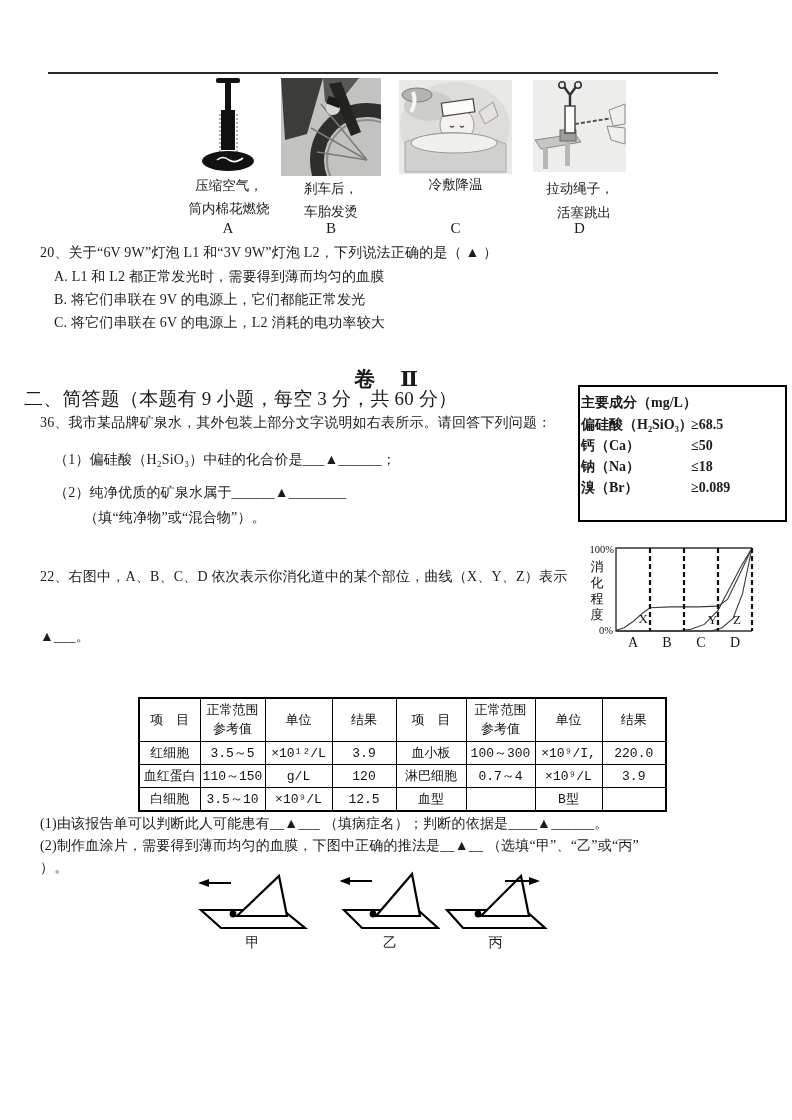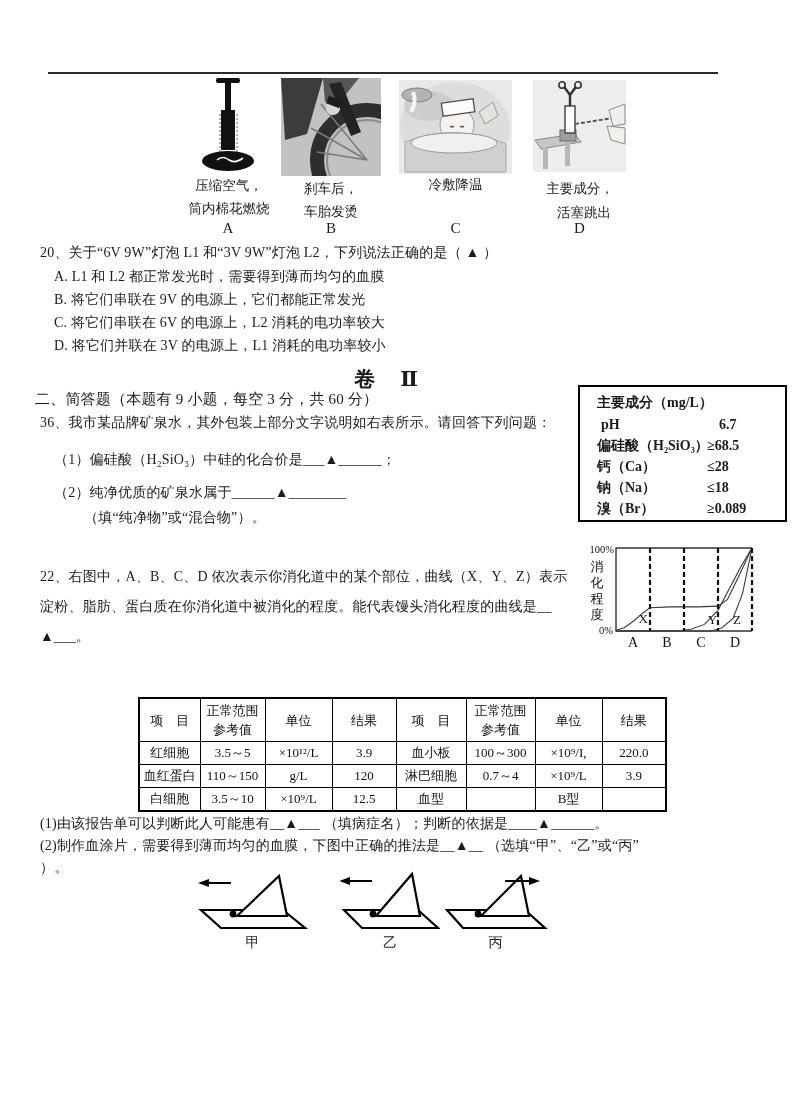--- a/index.html
+++ b/index.html
@@ -91,7 +91,7 @@
   <div class="cap" style="left:281px;top:180px;width:100px">刹车后，</div>
   <div class="cap" style="left:281px;top:203px;width:100px">车胎发烫</div>
   <div class="cap" style="left:399px;top:176px;width:113px">冷敷降温</div>
-  <div class="cap" style="left:528px;top:180px;width:104px">主要成分，</div>
+  <div class="cap" style="left:528px;top:180px;width:104px">拉动绳子，</div>
   <div class="cap" style="left:538px;top:204px;width:92px">活塞跳出</div>
 
   <div class="letter" style="left:199px;top:220px;width:58px">A</div>

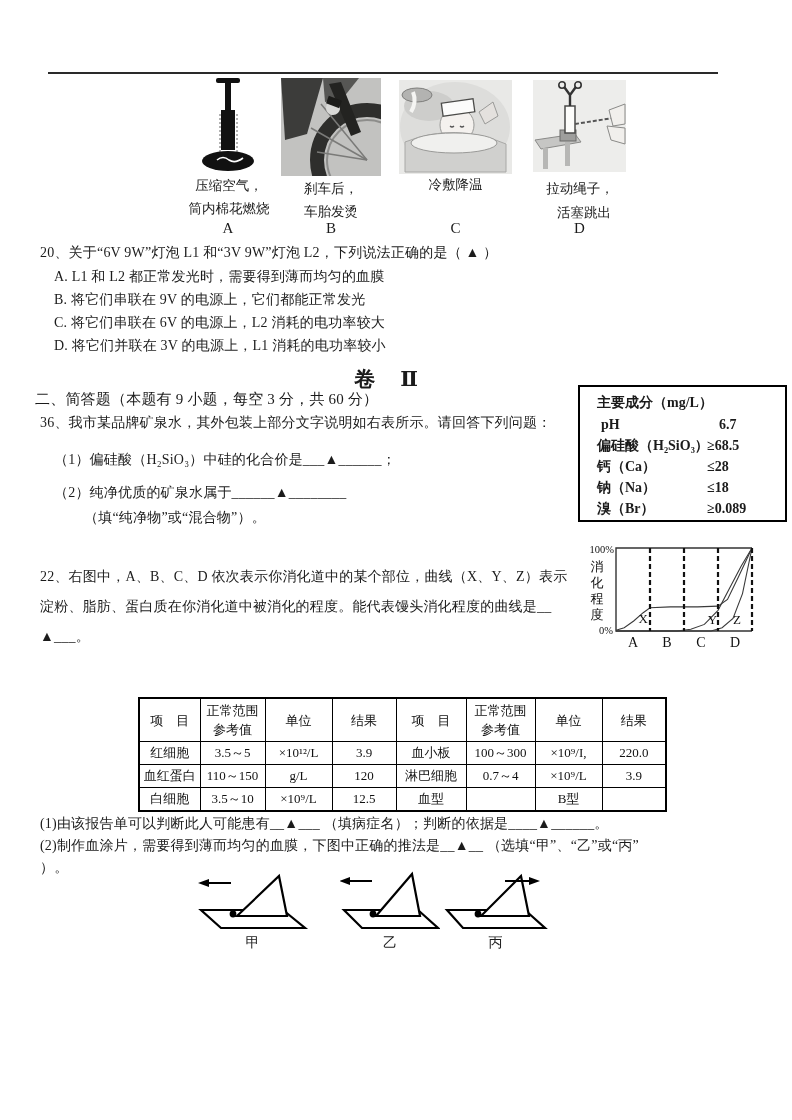--- a/index.html
+++ b/index.html
@@ -103,7 +103,6 @@
   <div class="t" style="left:54px;top:268px">A. L1 和 L2 都正常发光时，需要得到薄而均匀的血膜</div>
   <div class="t" style="left:54px;top:291px">B. 将它们串联在 9V 的电源上，它们都能正常发光</div>
   <div class="t" style="left:54px;top:314px">C. 将它们串联在 6V 的电源上，L2 消耗的电功率较大</div>
-  <div class="t" style="left:54px;top:337px">D. 将它们并联在 3V 的电源上，L1 消耗的电功率较小</div>
 
   <div class="vol">卷　Ⅱ</div>
 

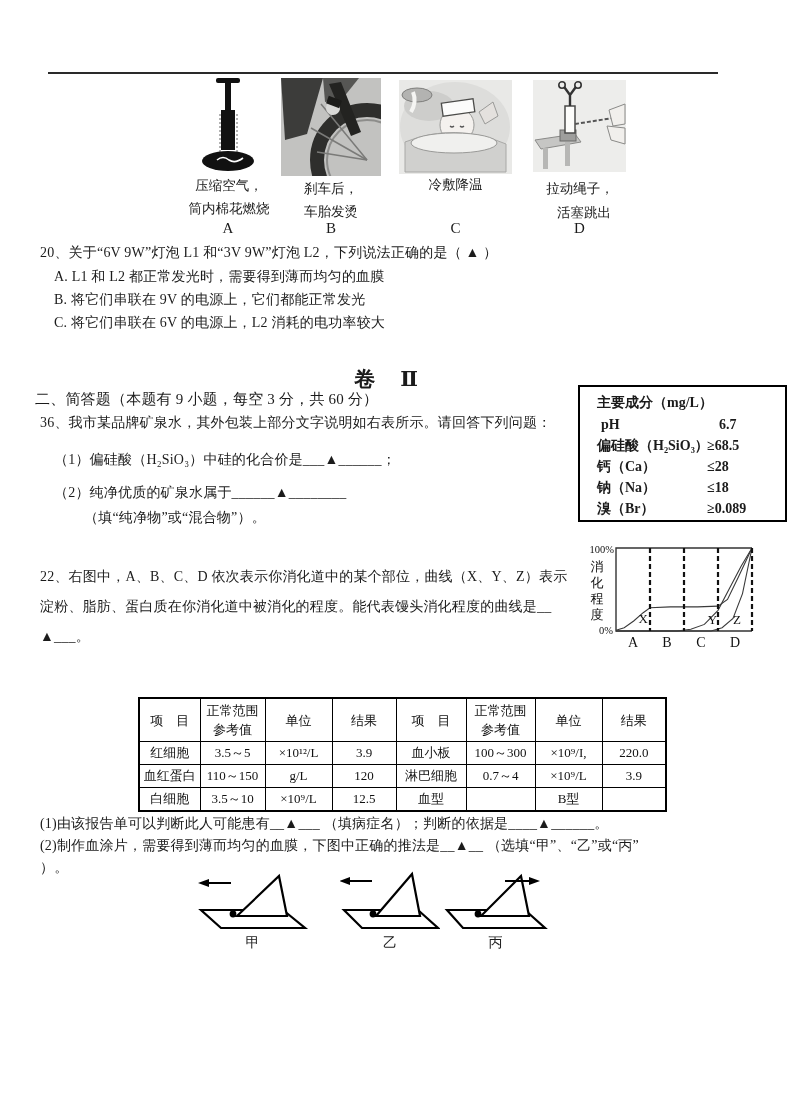--- a/index.html
+++ b/index.html
@@ -106,7 +106,7 @@
 
   <div class="vol">卷　Ⅱ</div>
 
-  <div class="t" style="left:35px;top:390px;font-size:15px">二、简答题（本题有 9 小题，每空 3 分，共 60 分）</div>
+  <div class="t" style="left:24px;top:390px;font-size:19px">二、简答题（本题有 9 小题，每空 3 分，共 60 分）</div>
 
   <div class="t" style="left:40px;top:414px">36、我市某品牌矿泉水，其外包装上部分文字说明如右表所示。请回答下列问题：</div>
   <div class="t" style="left:54px;top:451px">（1）偏硅酸（H₂SiO₃）中硅的化合价是___▲______；</div>

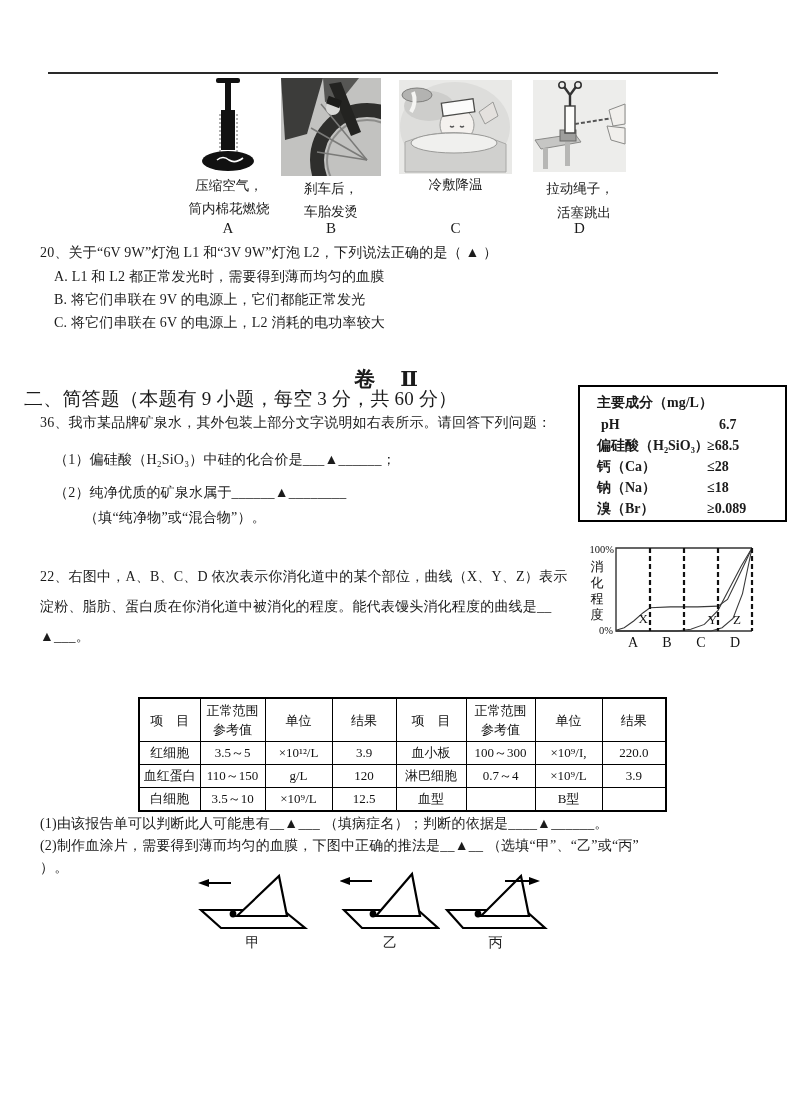--- a/index.html
+++ b/index.html
@@ -13,7 +13,7 @@
   .vol{position:absolute;left:240px;top:365px;width:180px;text-align:right;
        font-size:21px;font-weight:bold;letter-spacing:2px;}
   .mbox{position:absolute;left:578px;top:385px;width:209px;height:137px;border:2px solid #000;
-        box-sizing:border-box;padding:5px 8px 0 17px;font-weight:bold;font-size:14px;}
+        box-sizing:border-box;padding:5px 8px 0 1px;font-weight:bold;font-size:14px;}
   .mtitle{height:22px;line-height:22px;white-space:nowrap;}
   .mrow{position:relative;height:21px;line-height:21px;white-space:nowrap;}
   .mrow .v{position:absolute;left:110px;font-family:Liberation Serif, serif;}

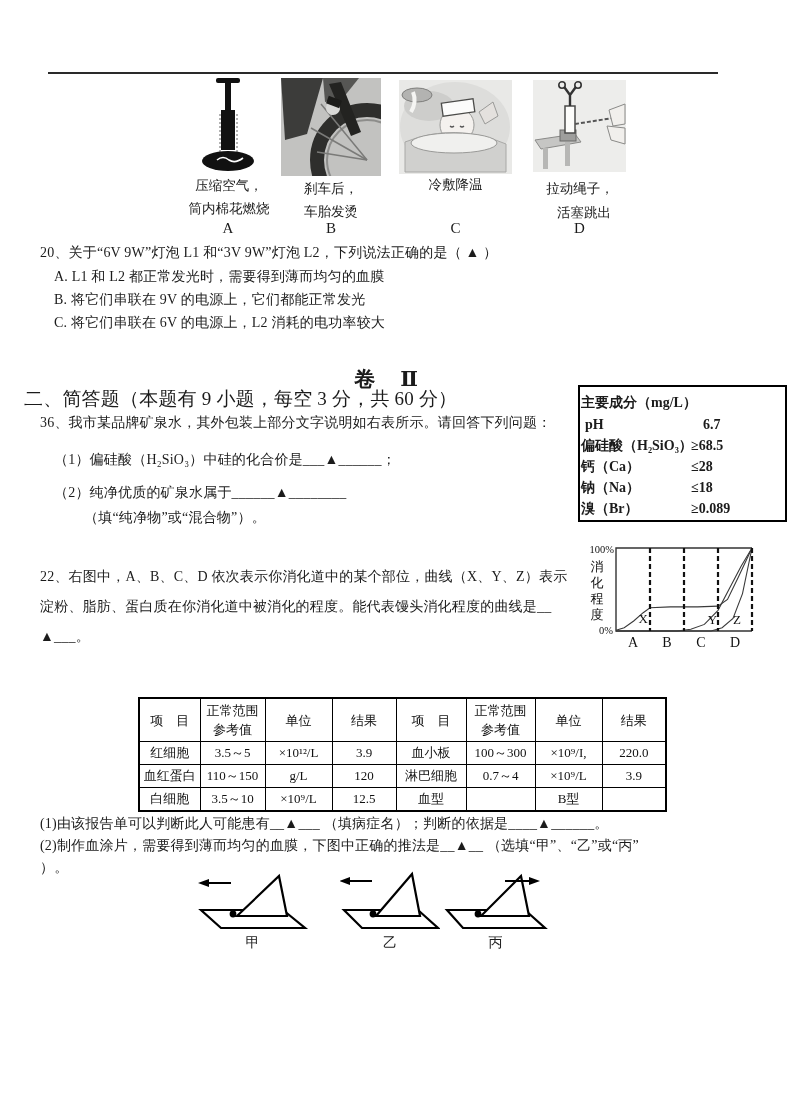--- a/index.html
+++ b/index.html
@@ -116,10 +116,6 @@
   <div class="mbox">
     <div class="mtitle">主要成分（mg/L）</div>
     <div class="mrow">
-      <span style="padding-left:4px">pH</span>
-      <span class="v2">6.7</span>
-    </div>
-    <div class="mrow">
       <span>偏硅酸（H₂SiO₃）</span>
       <span class="v">≥68.5</span>
     </div>

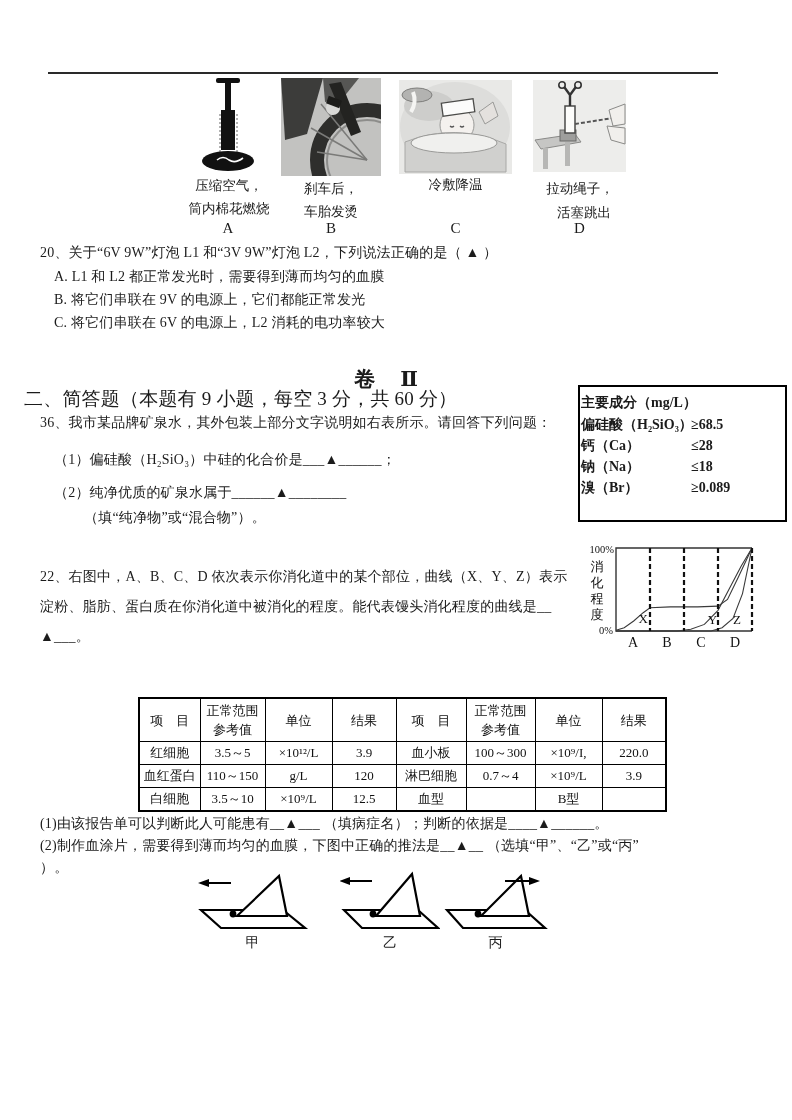--- a/index.html
+++ b/index.html
@@ -121,7 +121,7 @@
     </div>
     <div class="mrow">
       <span>钙（Ca）</span>
-      <span class="v">≤28</span>
+      <span class="v">≤50</span>
     </div>
     <div class="mrow">
       <span>钠（Na）</span>

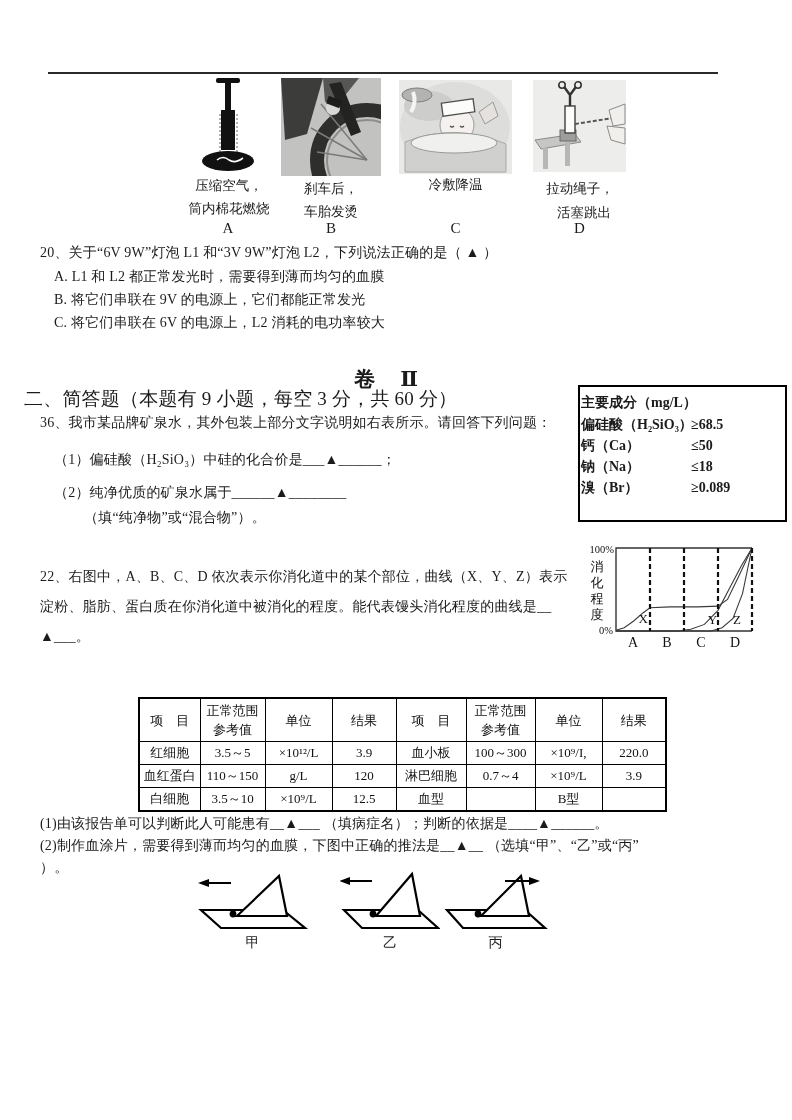--- a/index.html
+++ b/index.html
@@ -134,7 +134,6 @@
   </div>
 
   <div class="t" style="left:40px;top:568px">22、右图中，A、B、C、D 依次表示你消化道中的某个部位，曲线（X、Y、Z）表示</div>
-  <div class="t" style="left:40px;top:598px">淀粉、脂肪、蛋白质在你消化道中被消化的程度。能代表馒头消化程度的曲线是__</div>
   <div class="t" style="left:40px;top:628px">▲___。</div>
 
   <svg class="abs" style="left:586px;top:541px" width="178" height="112" viewBox="0 0 178 112" id="digestion-chart">

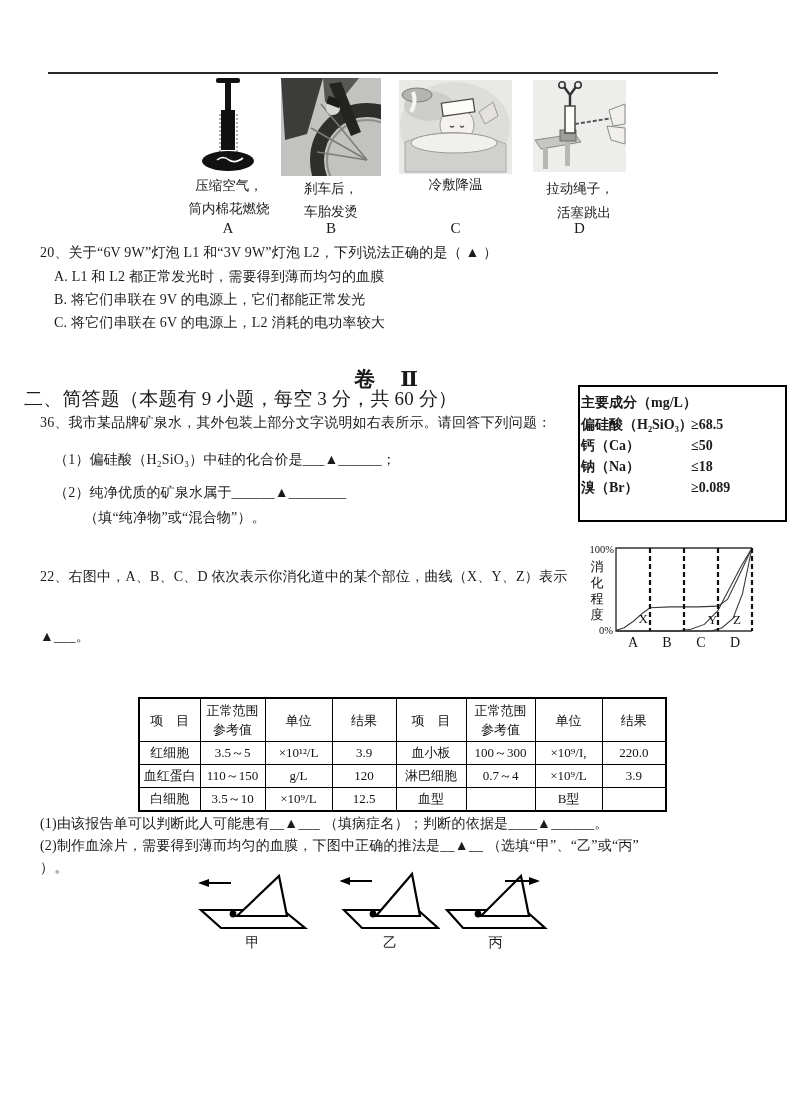--- a/index.html
+++ b/index.html
@@ -19,7 +19,7 @@
   .mrow .v{position:absolute;left:110px;font-family:Liberation Serif, serif;}
   .mrow .v2{position:absolute;left:122px;}
   #blood-table{position:absolute;left:138px;top:697px;border-collapse:collapse;table-layout:fixed;
-        font-size:13px;text-align:center;color:#111;border:2px solid #000;}
+        font-size:13px;text-align:center;color:#111;border:2px solid #000;font-family:Liberation Mono, monospace;}
   #blood-table th,#blood-table td{border:1px solid #000;padding:0;overflow:hidden;}
   #blood-table thead th{height:42px;white-space:pre-line;font-weight:normal;line-height:19px;}
   #blood-table tbody td{height:22px;}

